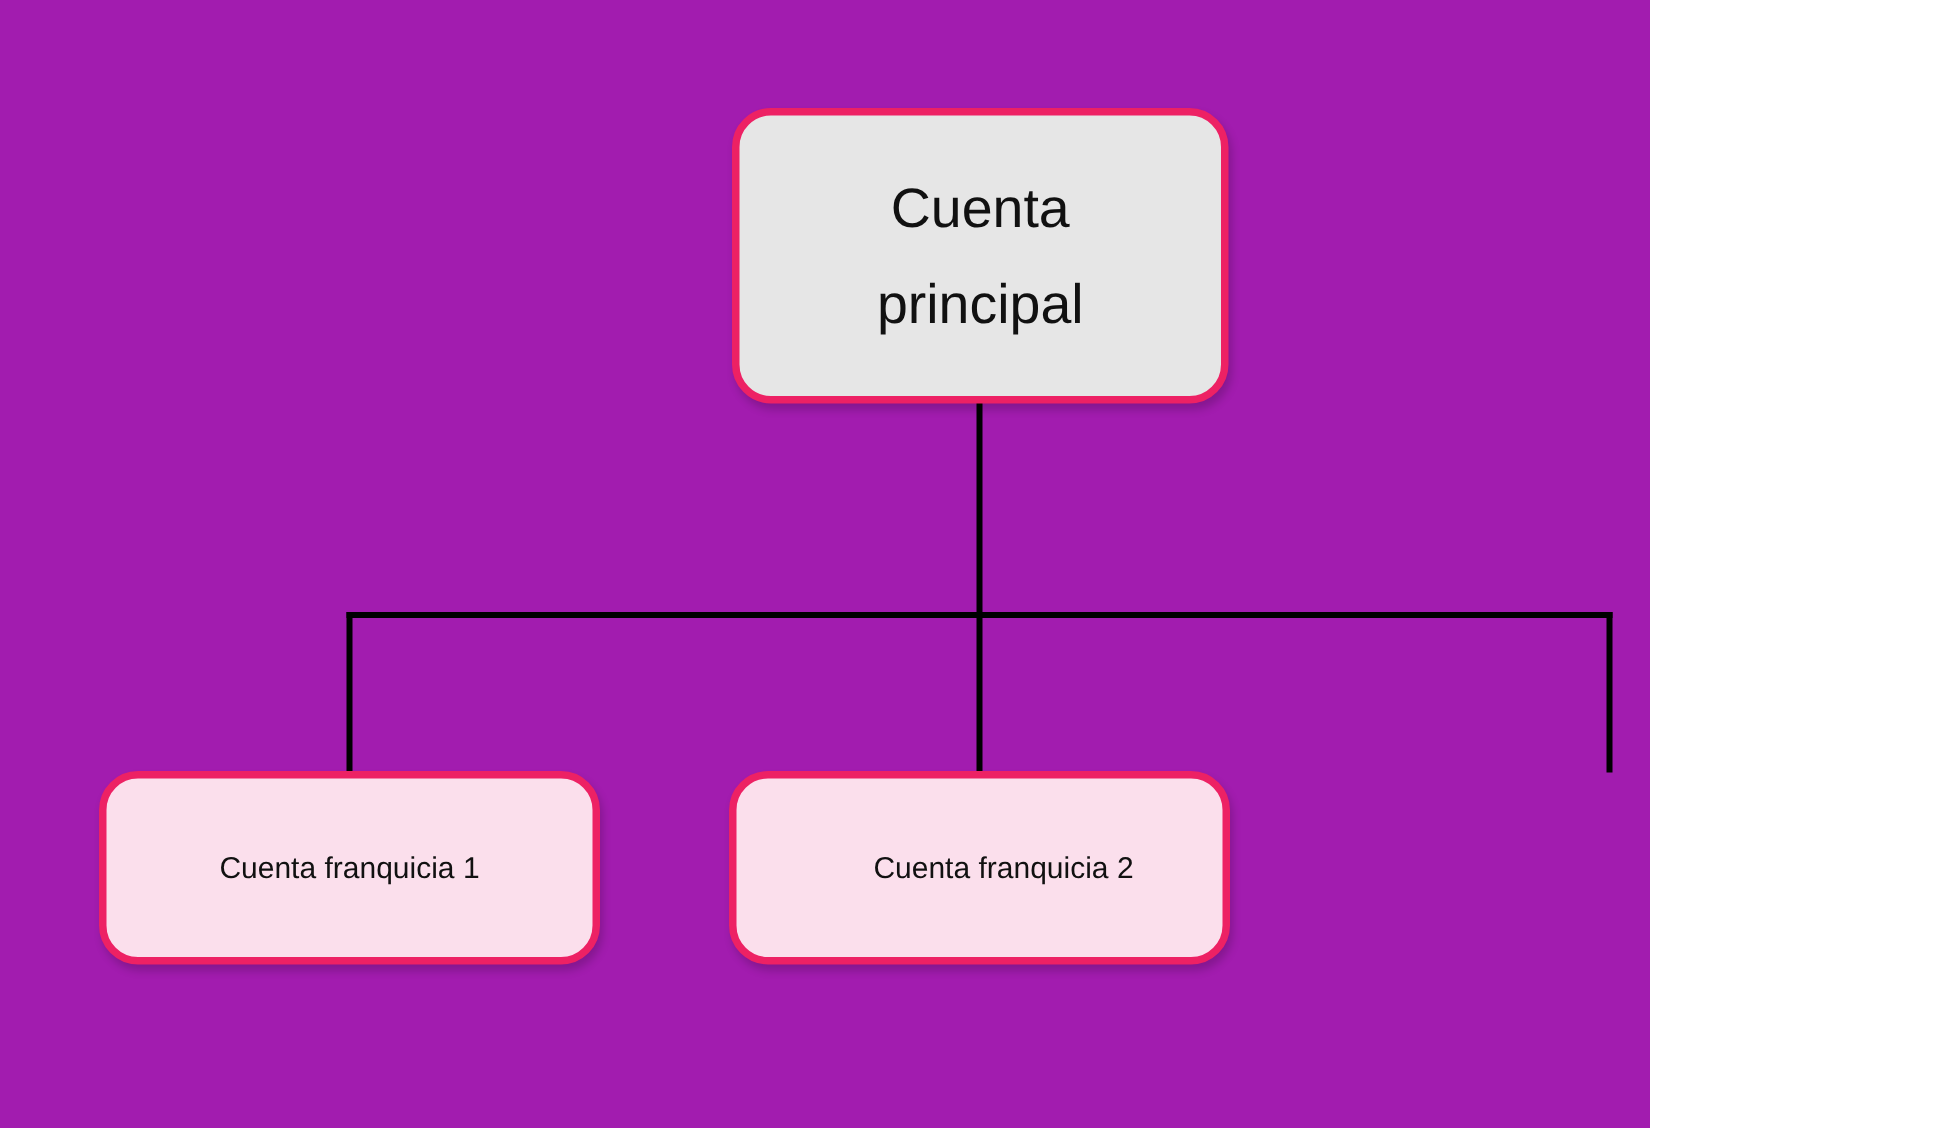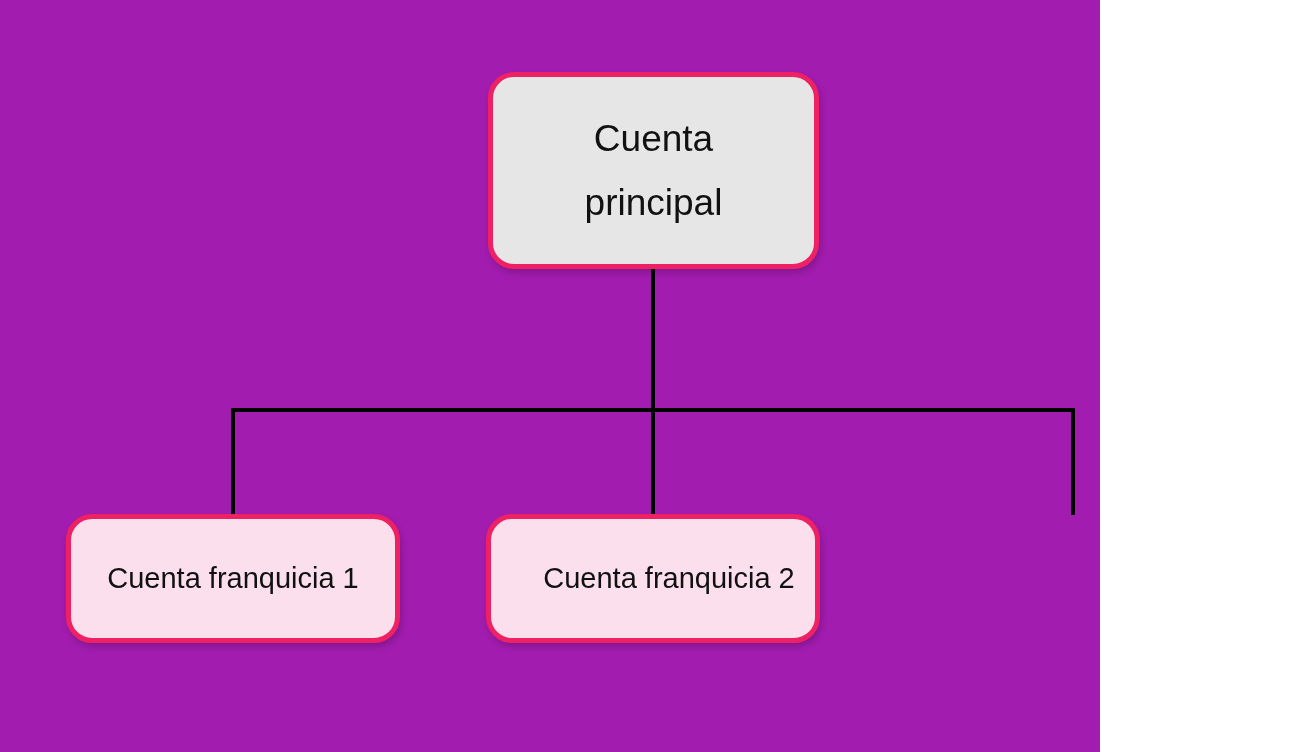--- a/index.html
+++ b/index.html
@@ -43,7 +43,7 @@
     width: 334px;
     height: 129px;
     background: #FBDFEC;
-    font-size: 29px;
+    font-size: 20px;
     line-height: 1.3;
     padding: 0 14px;
   }

